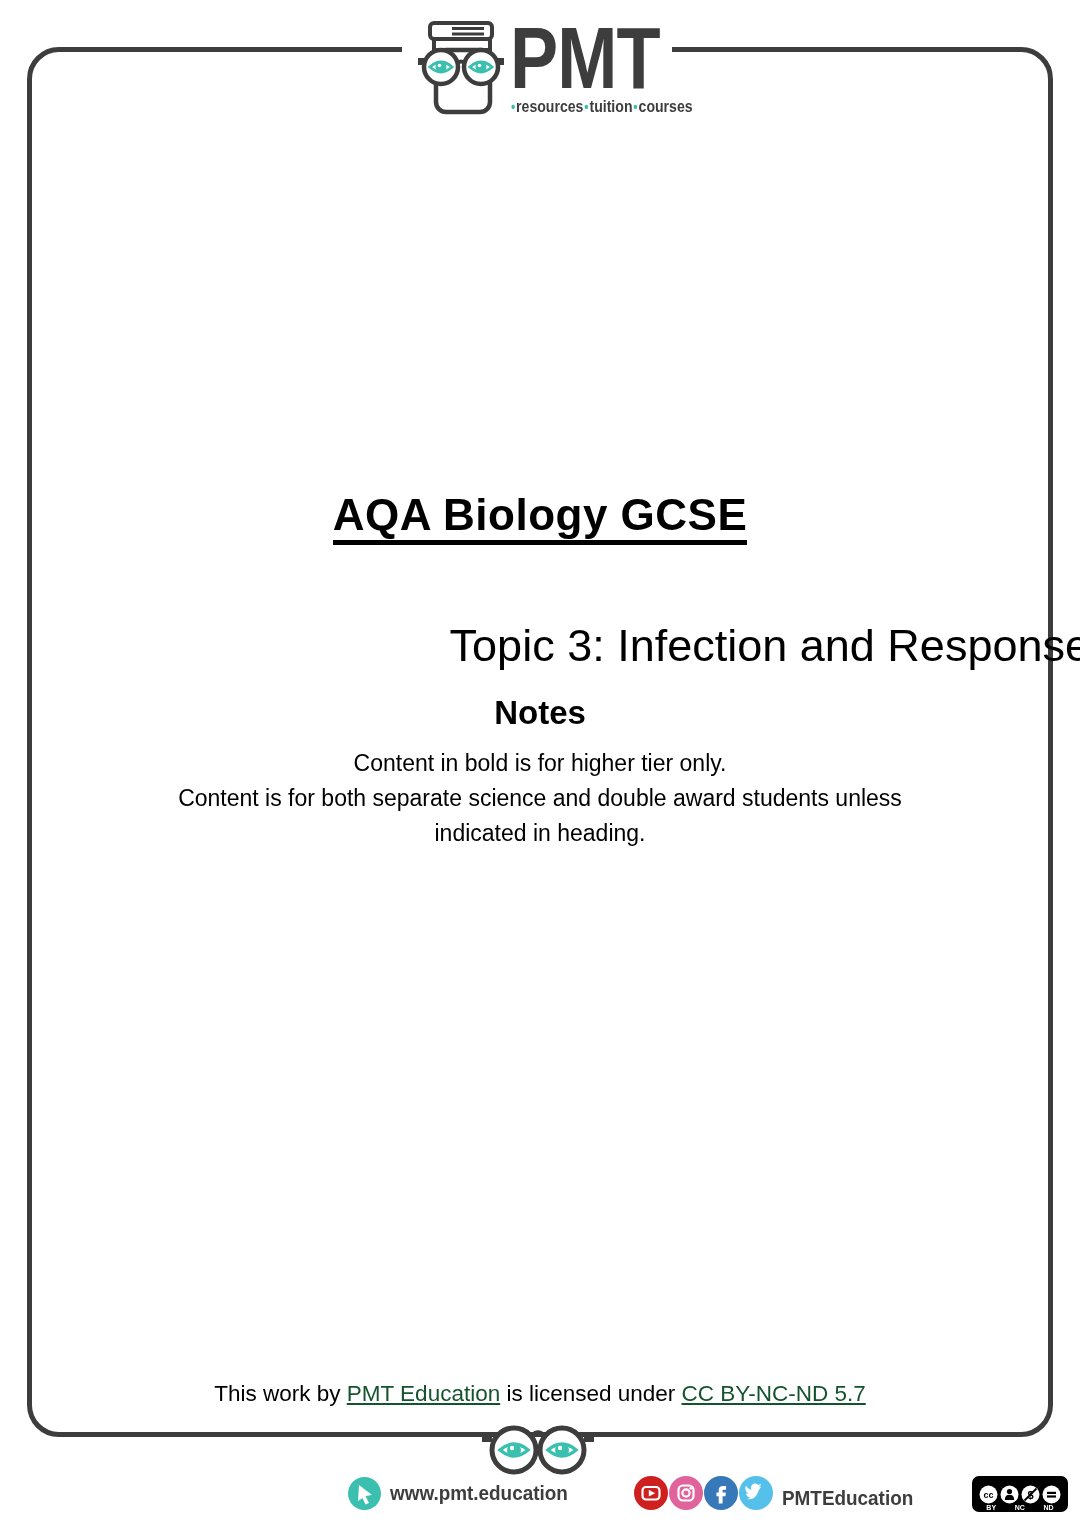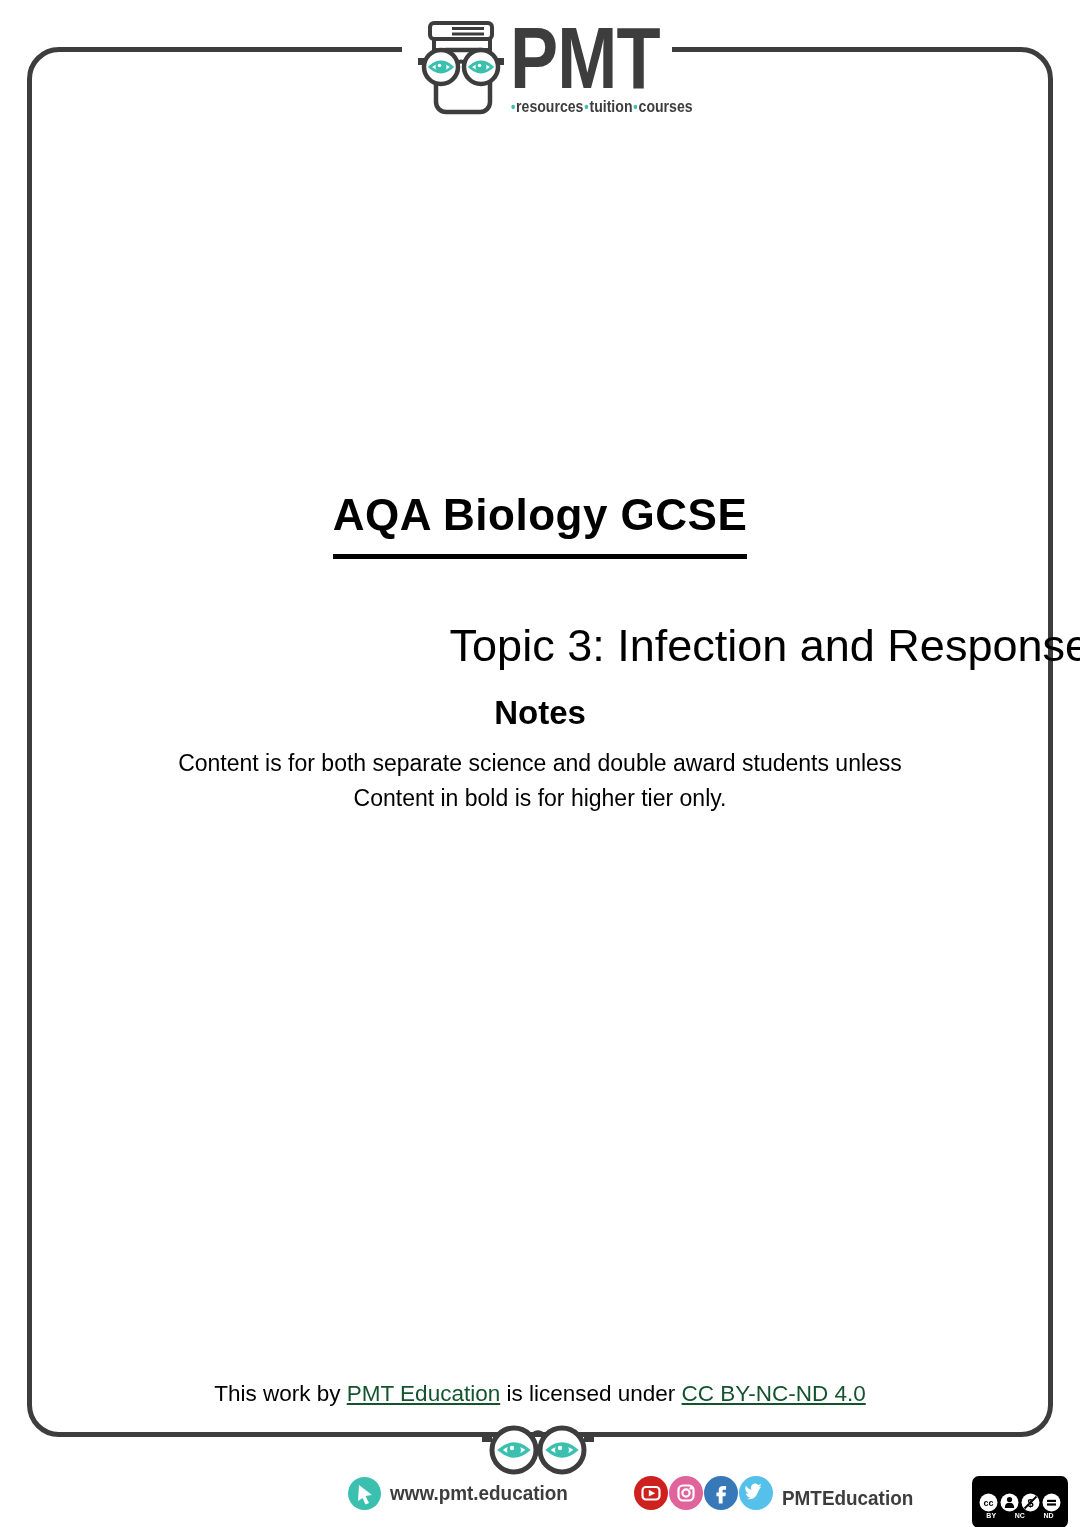--- a/index.html
+++ b/index.html
@@ -21,7 +21,7 @@
   
   .title-wrap{position:absolute;left:0;top:490px;width:1080px;text-align:center;}
   .title{display:inline-block;font-size:44px;font-weight:700;border-bottom:5px solid #000;
-         padding-bottom:14px;letter-spacing:0.5px;}
+         padding-bottom:0;letter-spacing:0.5px;}
   .subtitle{position:absolute;left:0;top:620px;width:1080px;text-align:right;
             font-size:45px;font-weight:400;padding-left:10px;}
   .notes{position:absolute;left:0;top:694px;width:1080px;text-align:center;

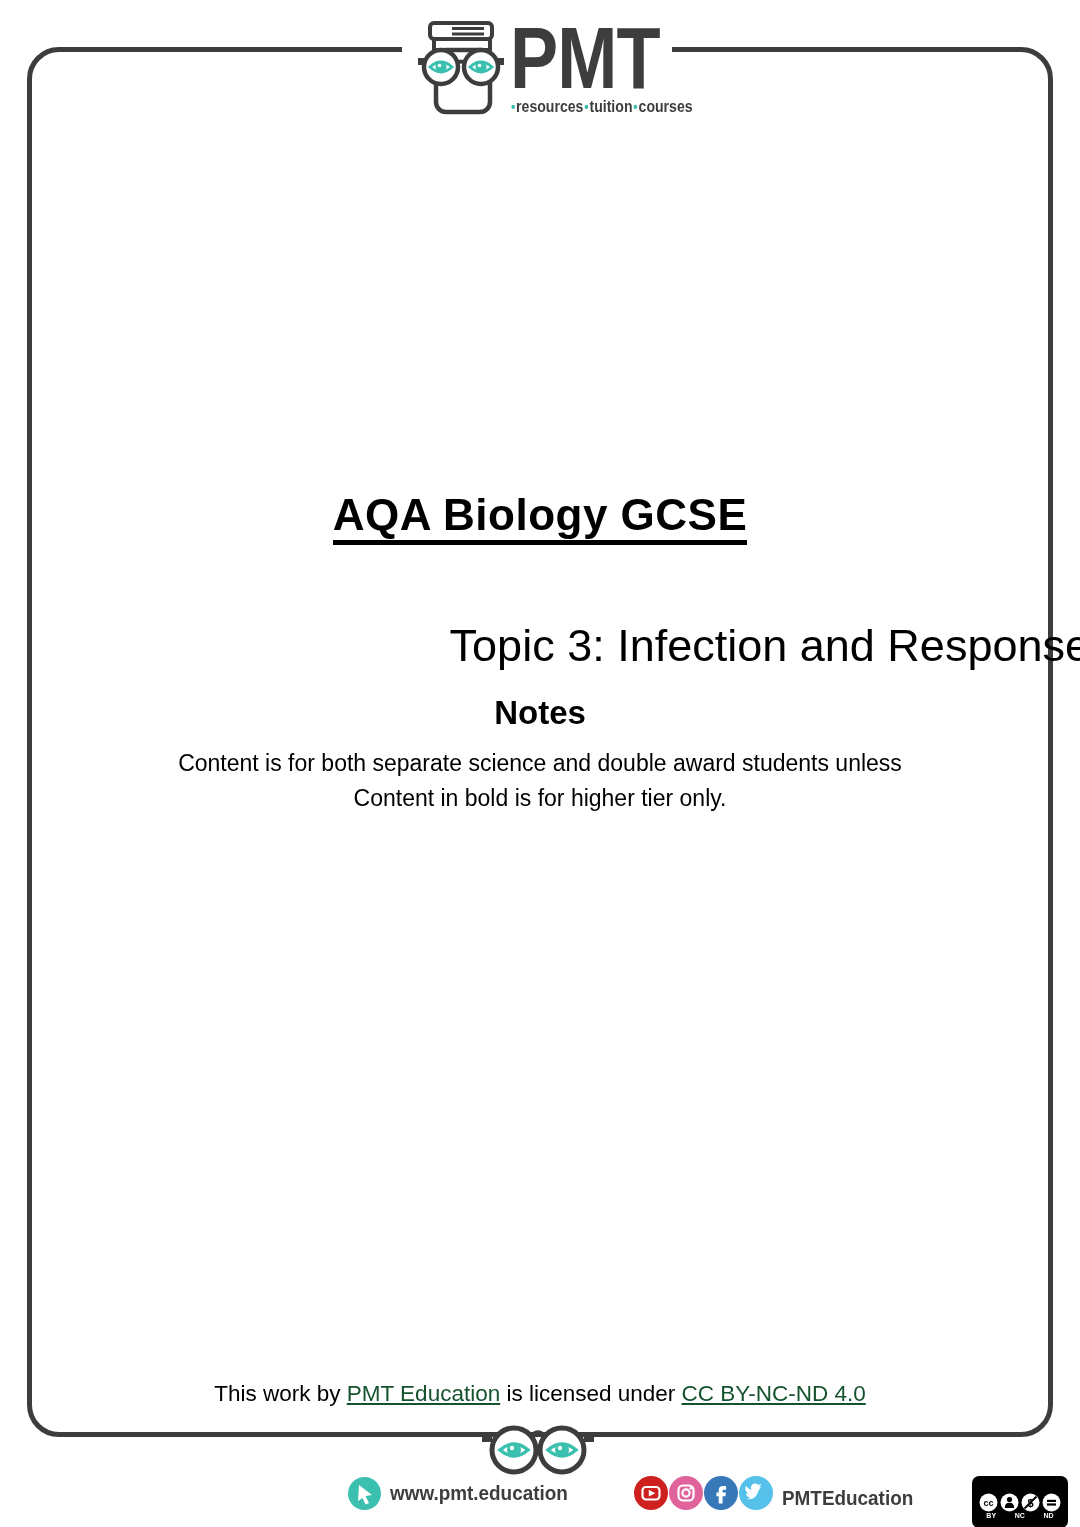--- a/index.html
+++ b/index.html
@@ -99,8 +99,8 @@
   <div class="subtitle">Topic 3: Infection and Response</div>
   <div class="notes">Notes</div>
   <div class="desc">
+    <div>Content in bold is for higher tier only.</div>
     <div>Content is for both separate science and double award students unless</div>
-    <div>Content in bold is for higher tier only.</div>
   </div>
 
   <div class="license">

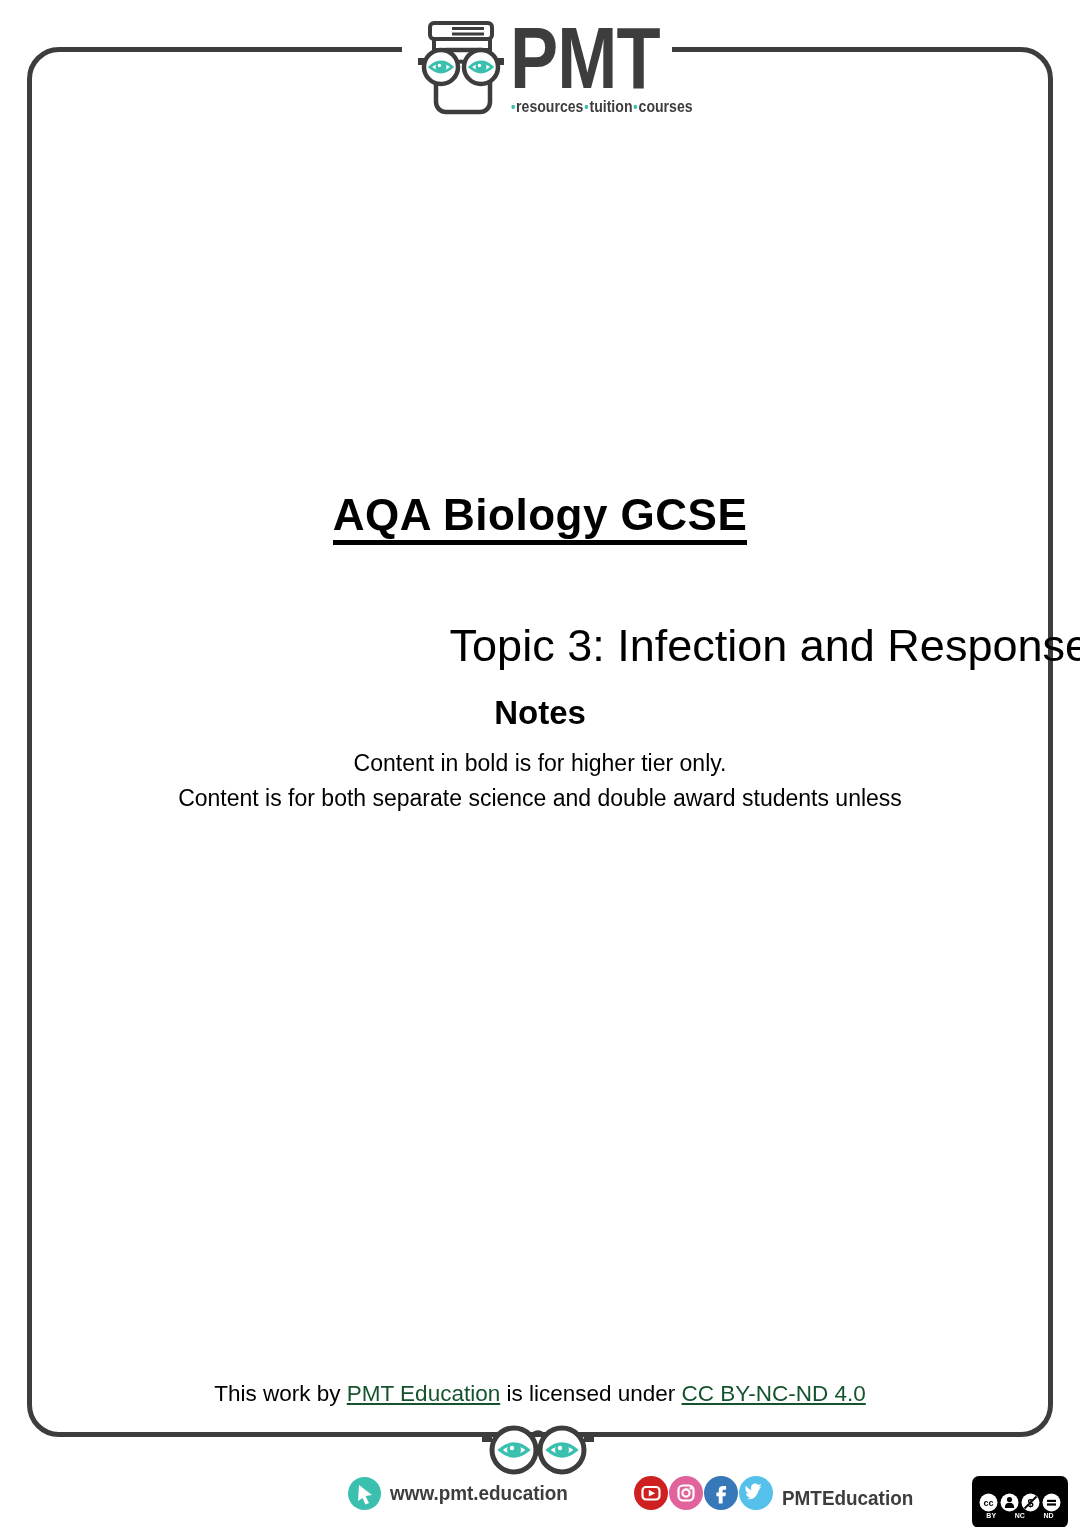--- a/index.html
+++ b/index.html
@@ -101,6 +101,7 @@
   <div class="desc">
     <div>Content in bold is for higher tier only.</div>
     <div>Content is for both separate science and double award students unless</div>
+    <div>indicated in heading.</div>
   </div>
 
   <div class="license">

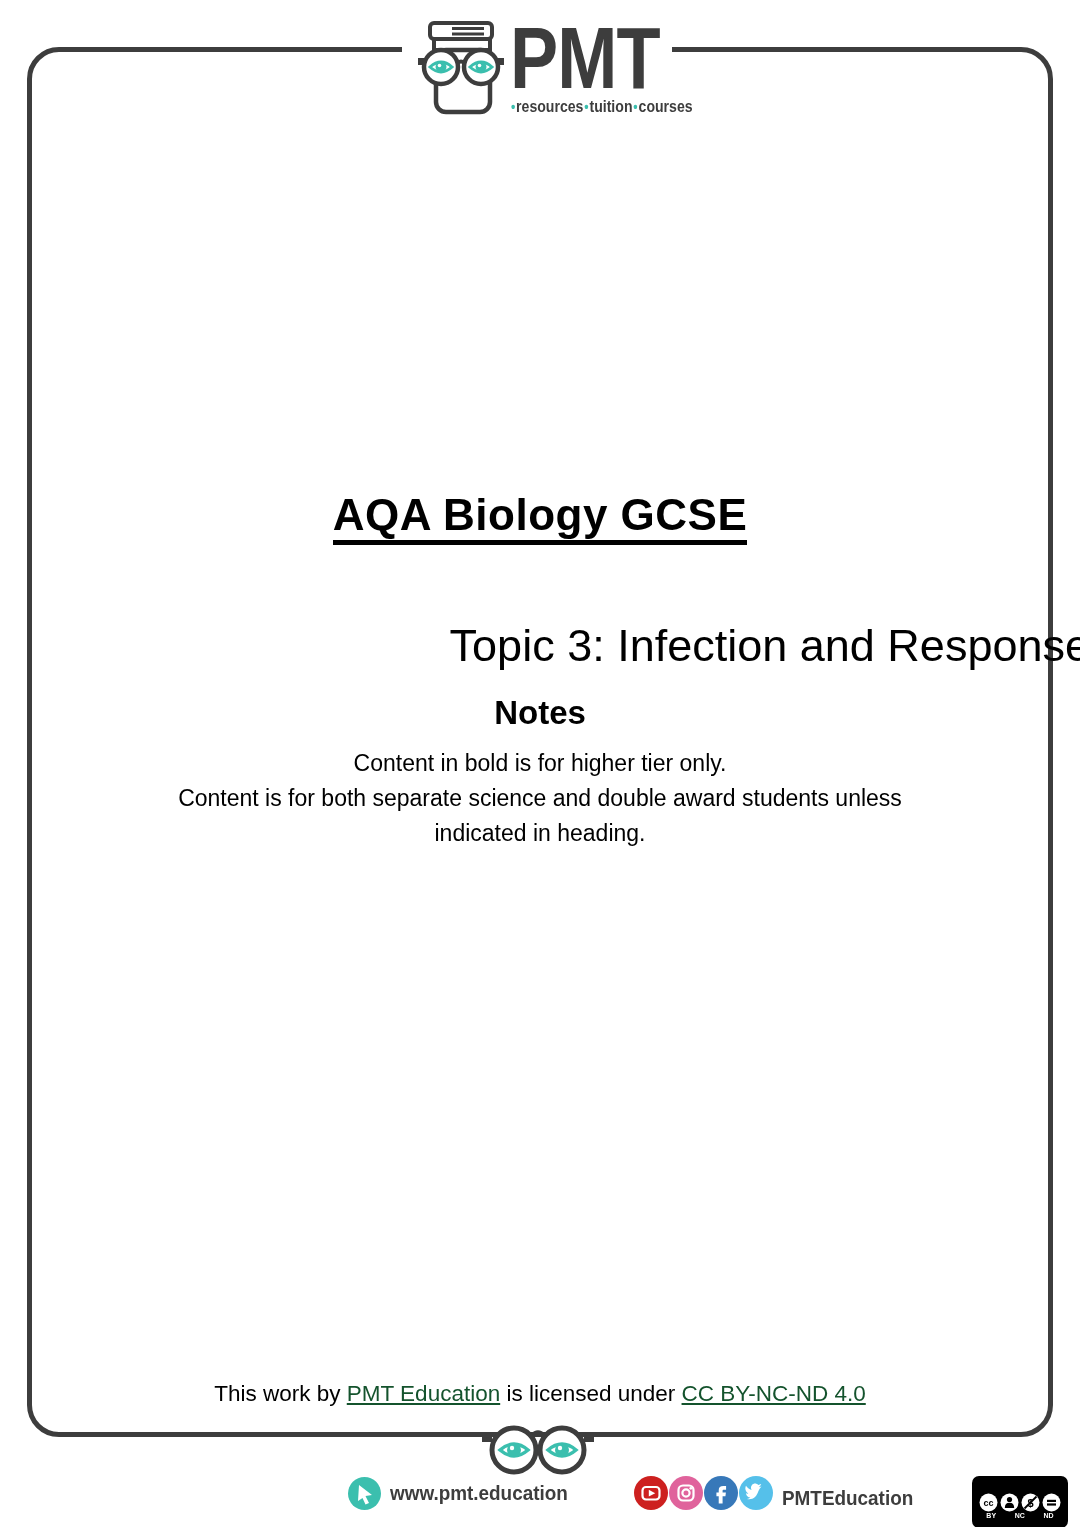--- a/index.html
+++ b/index.html
@@ -105,7 +105,7 @@
   </div>
 
   <div class="license">
-    <span>This work by </span><a>PMT Education</a><span> is licensed under </span><a>CC BY-NC-ND 4.0</a>
+    <span>This work by </span><a>PMT Education</a><span> is licensed under </span><a>CC BY-NC-ND 5.7</a>
   </div>
 
   <svg class="glasses" viewBox="0 0 112 58">

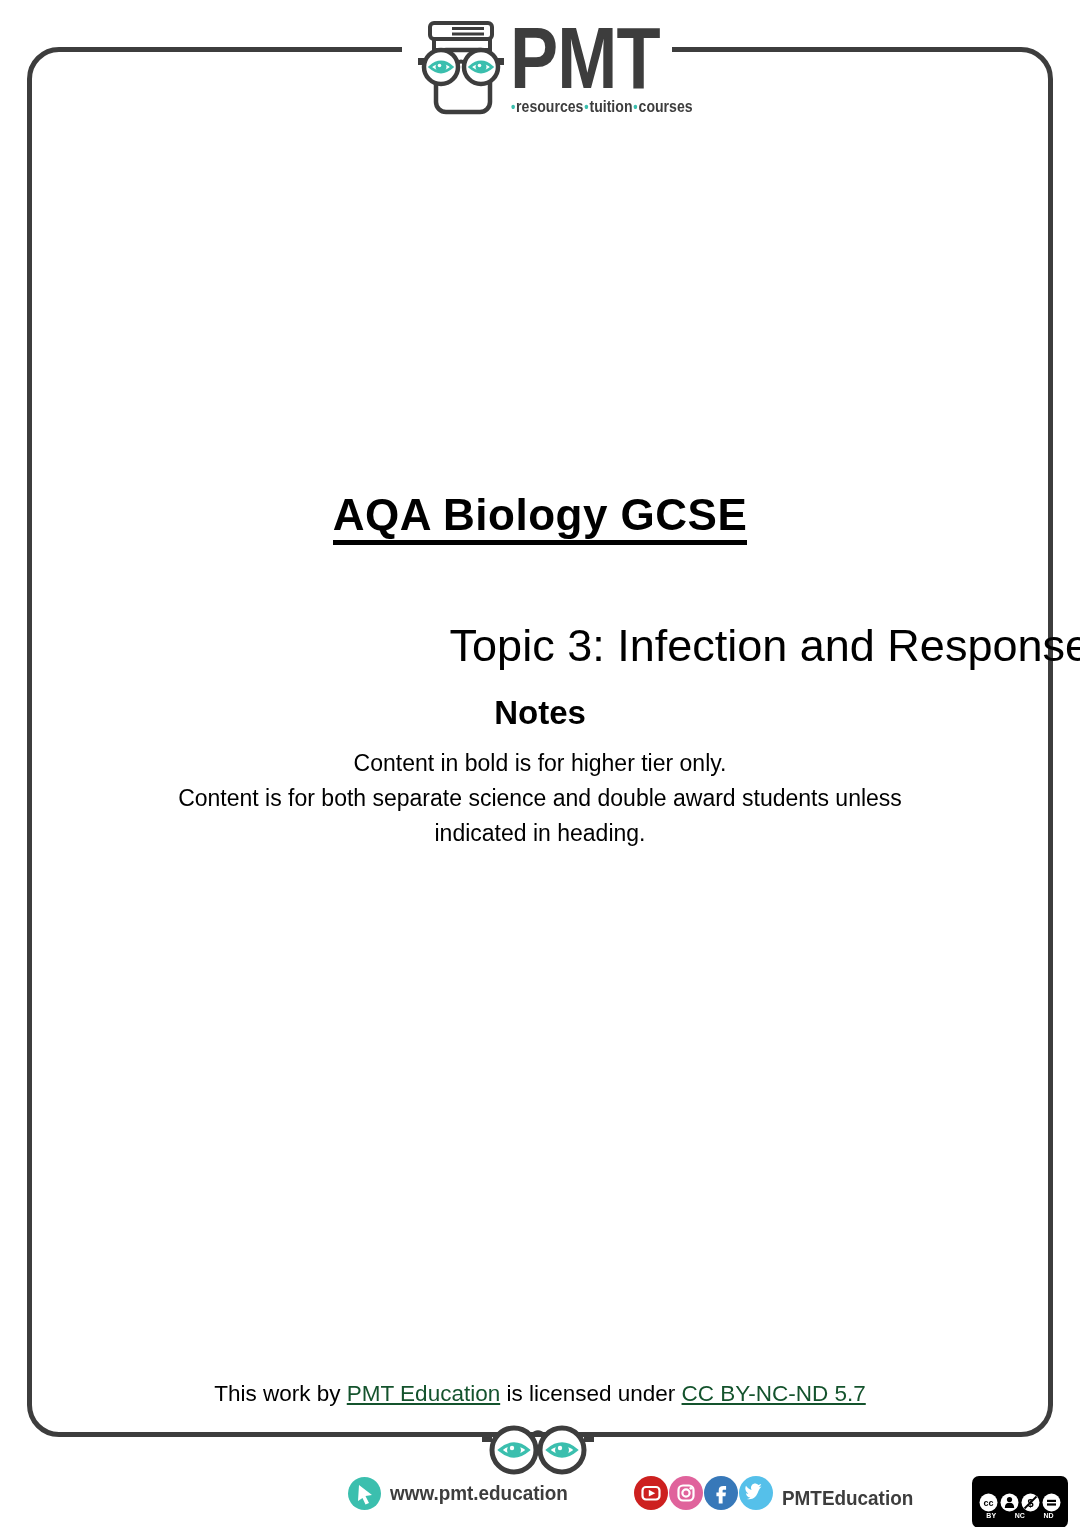--- a/index.html
+++ b/index.html
@@ -44,7 +44,7 @@
   .handle-text{margin-left:8px;font-size:21px;font-weight:700;color:#3d3d3d;
                transform:scaleX(0.9);transform-origin:left center;display:inline-block;}
   
-  .cc-badge{position:absolute;left:972px;top:1476px;width:96px;height:52px;background:#000;
+  .cc-badge{position:absolute;left:972px;top:1476px;width:96px;height:36px;background:#000;
             border-radius:7px;display:flex;flex-direction:column;align-items:center;
             justify-content:center;box-sizing:border-box;padding-top:8px;}
   .cc-circles{display:flex;align-items:center;gap:2px;}

